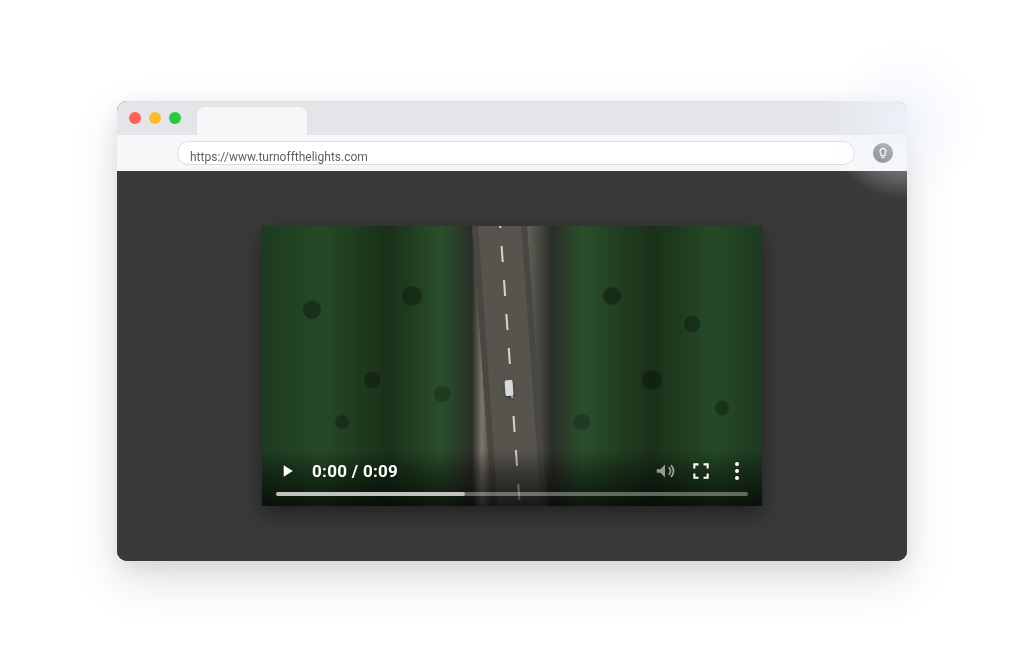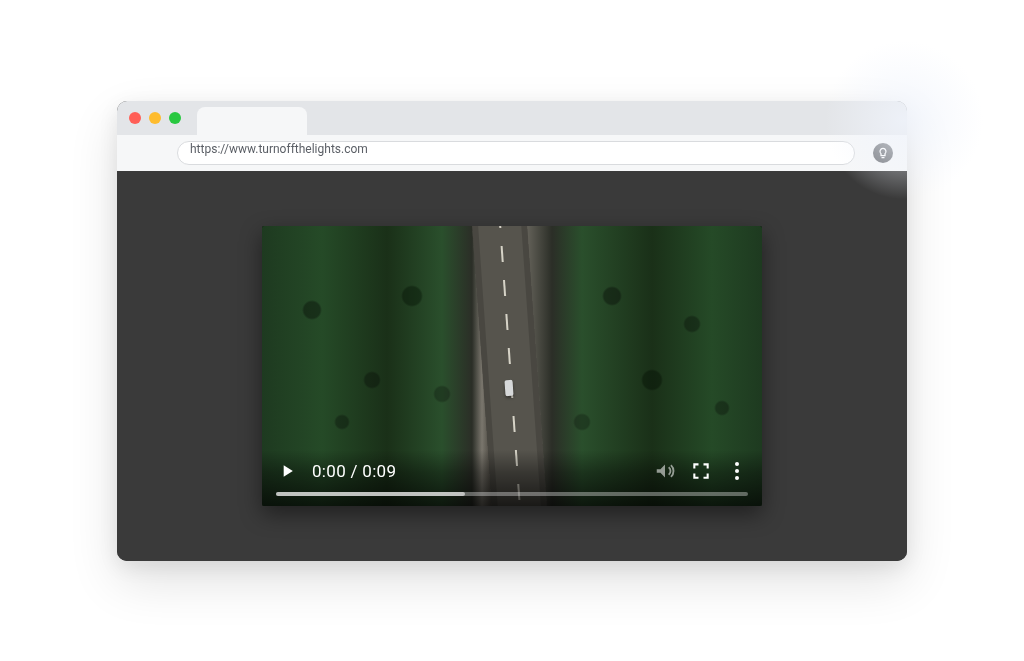--- a/index.html
+++ b/index.html
@@ -72,7 +72,7 @@
     font-size: 12px;
     color: #5b5f66;
     display: flex;
-    align-items: flex-start;
+    align-items: flex-end;
   }
   .ext-icon {
     width: 20px; height: 20px;

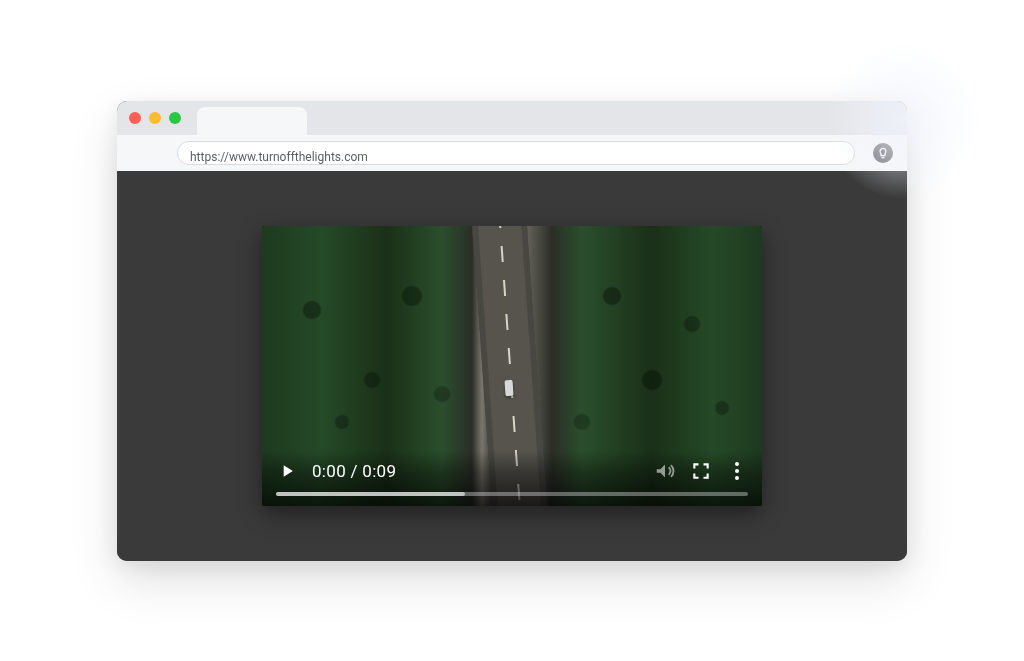--- a/index.html
+++ b/index.html
@@ -176,7 +176,7 @@
   .time {
     color:#fff;
     font-size:17px;
-    font-weight:400;
+    font-weight:700;
     letter-spacing:0.3px;
   }
   .spacer { flex:1; }

